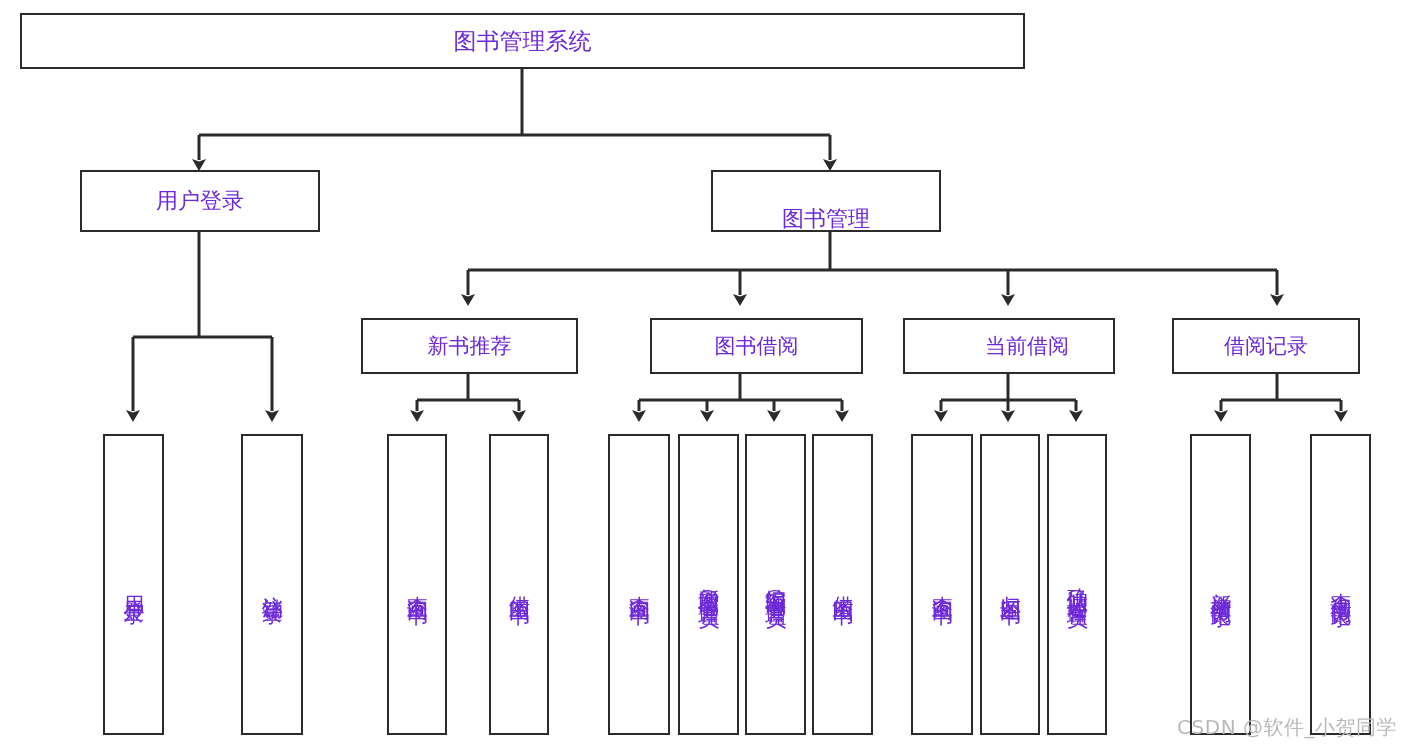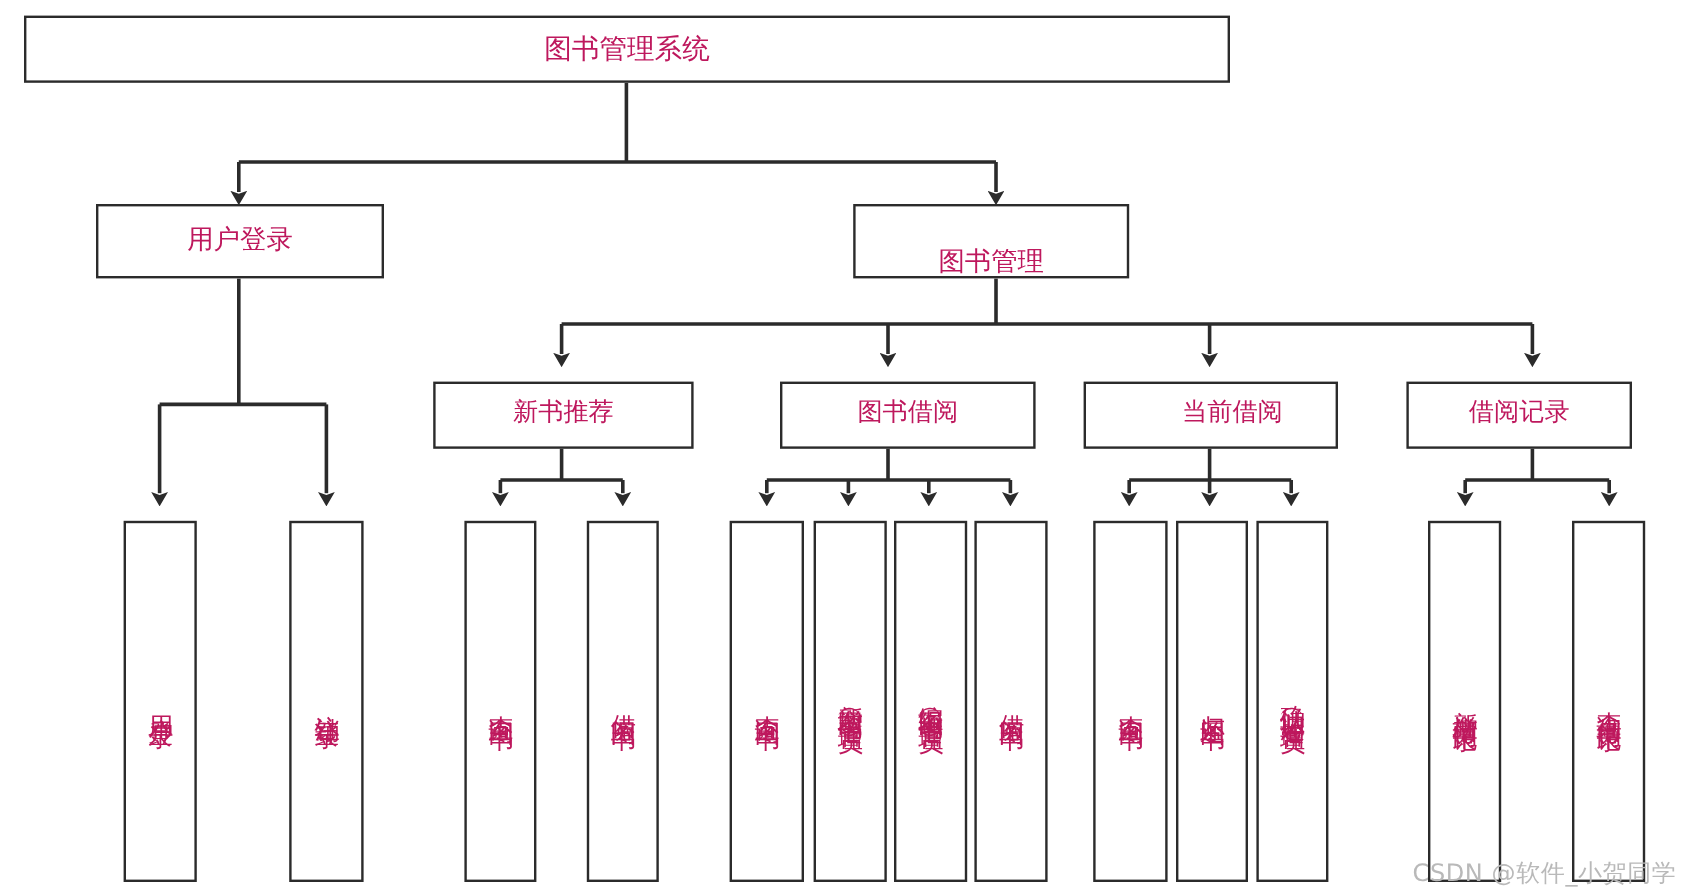--- a/index.html
+++ b/index.html
@@ -37,7 +37,7 @@
     z-index: 2;
   }
   .node .label {
-    color: #be185d;
+    color: #6d28d9;
     line-height: 1.05;
     text-align: center;
     white-space: nowrap;

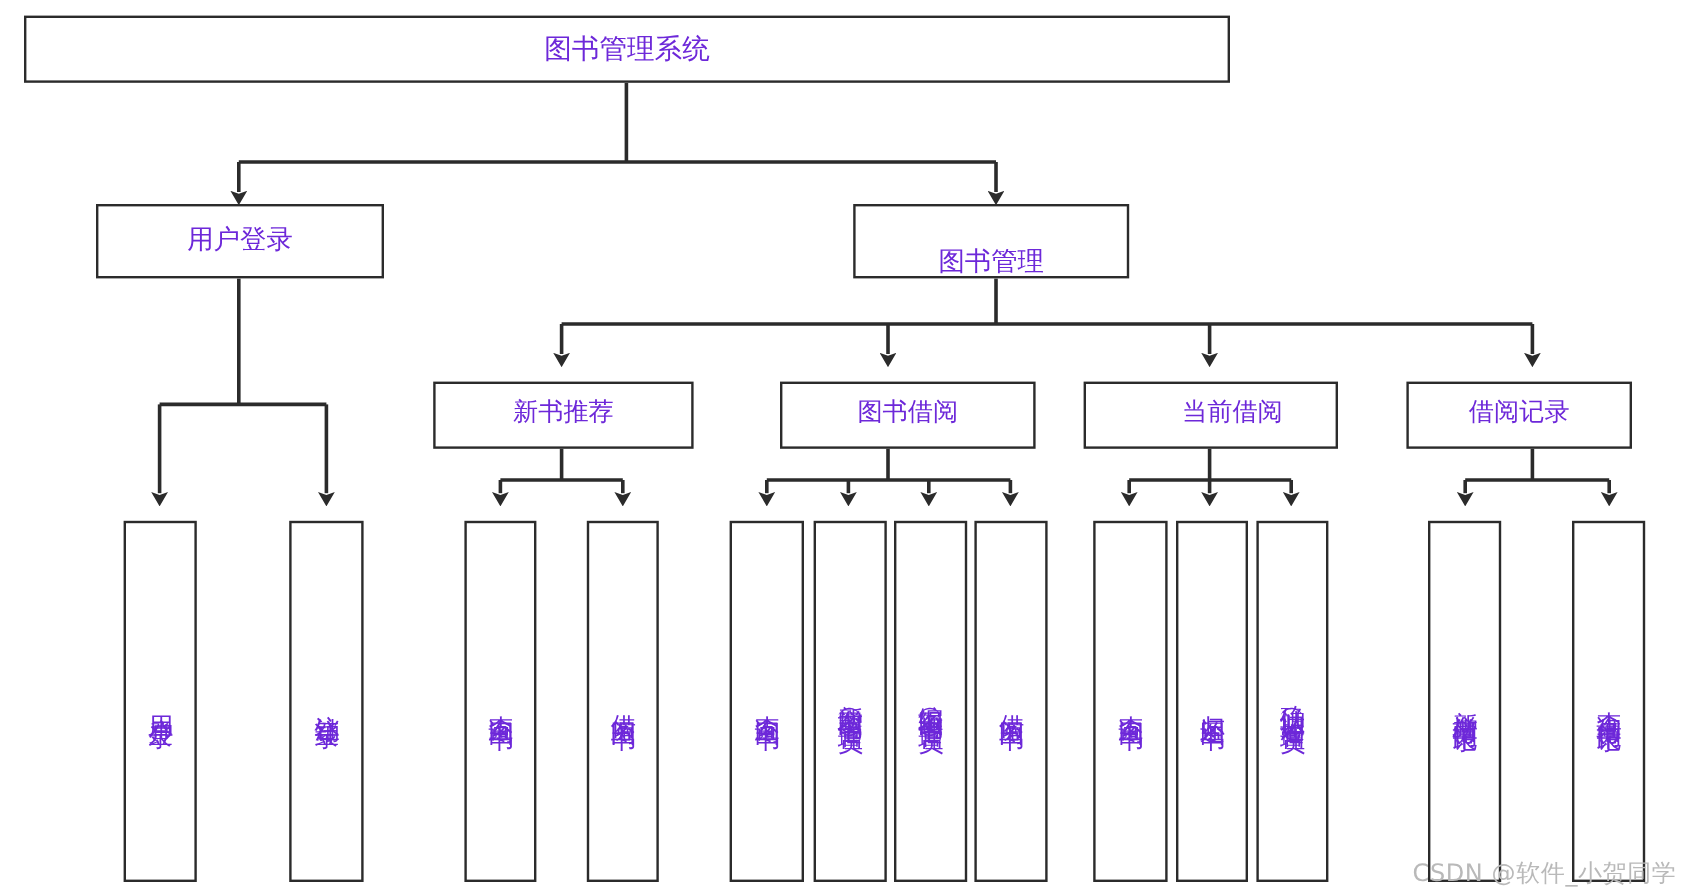--- a/index.html
+++ b/index.html
@@ -49,7 +49,7 @@
   .lvl1 { height: 62px; }
   .lvl1 .label { font-size: 22px; }
   
-  .lvl2 { height: 56px; font-family: Liberation Mono, monospace; }
+  .lvl2 { height: 56px; }
   .lvl2 .label { font-size: 21px; }
   
   .leaf { top: 434px; height: 301px; }

